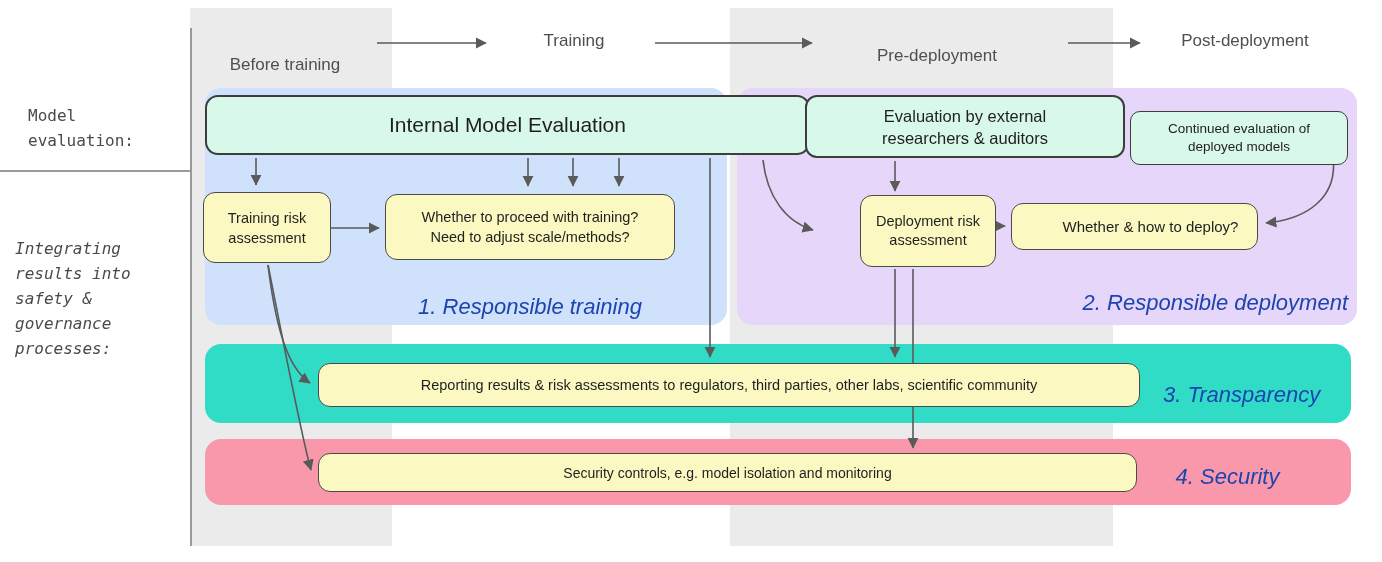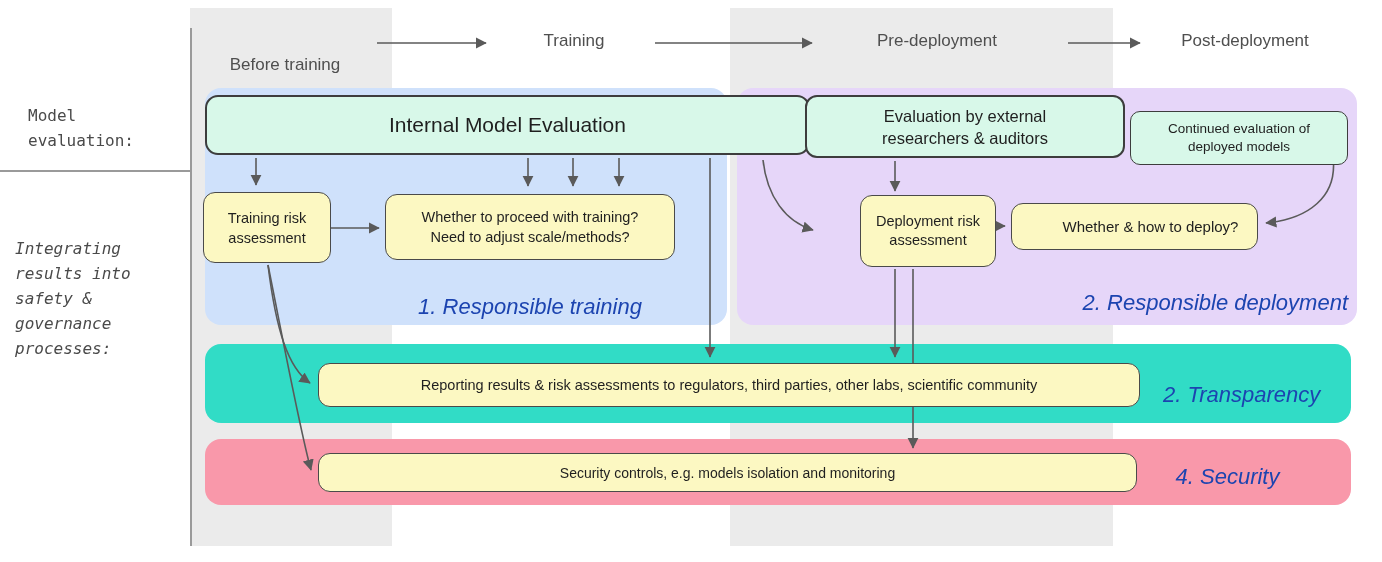--- a/index.html
+++ b/index.html
@@ -20,7 +20,7 @@
   
   .phase{position:absolute; top:31px; height:24px; width:170px; text-align:center;
          font-size:17px; color:var(--muted-text); z-index:1;}
-  .phase1{left:200px;margin-top:24px;} .phase2{left:489px;} .phase3{left:852px;} .phase4{left:1160px;}
+  .phase1{left:200px;margin-top:24px;} .phase2{left:489px;} .phase3{left:852px;margin-top:15px;} .phase4{left:1160px;}
   
   .side-label{position:absolute; font-family:"DejaVu Sans Mono","Liberation Mono",monospace;
          font-size:16px; line-height:25px; color:#4a4a4a; z-index:1; white-space:pre-line;}

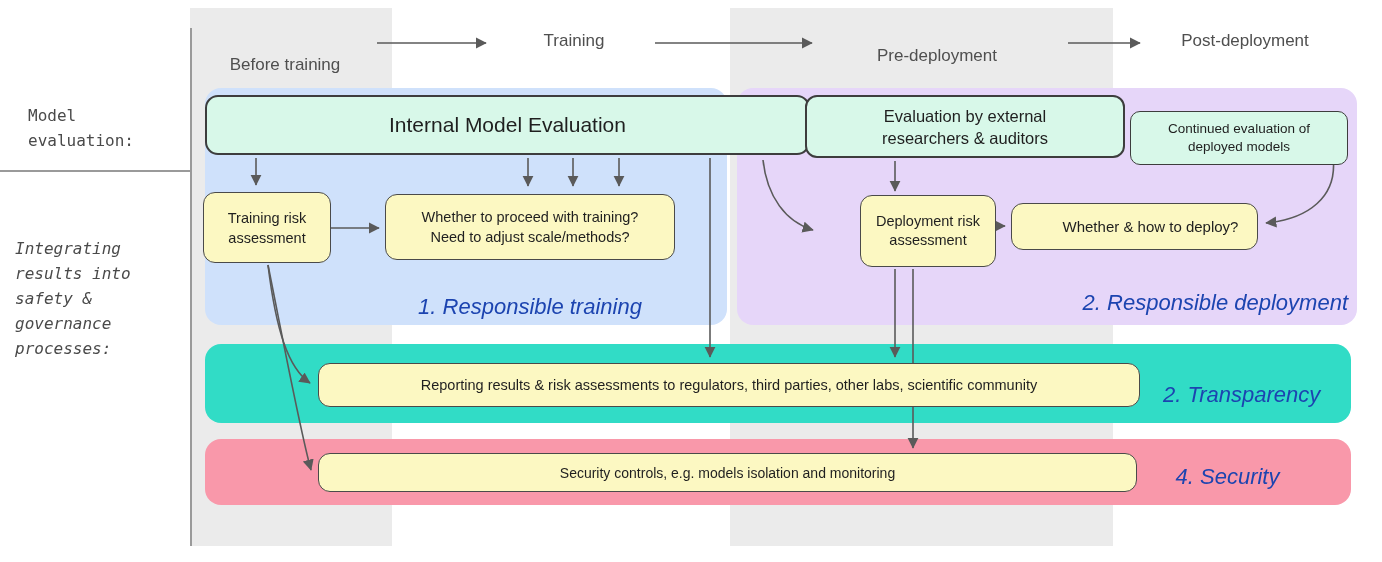--- a/index.html
+++ b/index.html
@@ -85,7 +85,7 @@
 
   <div class="region-label rlab1">1. Responsible training</div>
   <div class="region-label rlab2">2. Responsible deployment</div>
-  <div class="region-label rlab3">2. Transparency</div>
+  <div class="region-label rlab3">3. Transparency</div>
   <div class="region-label rlab4">4. Security</div>
 
   <svg class="flows" viewBox="0 0 1382 562">

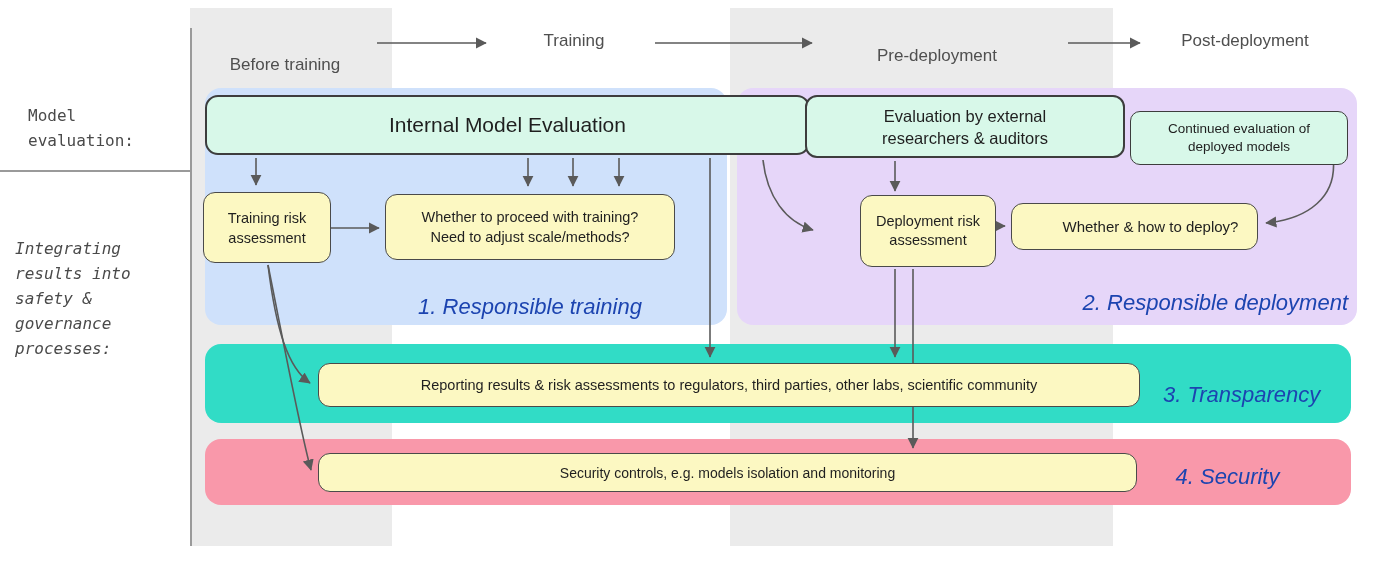--- a/index.html
+++ b/index.html
@@ -131,7 +131,7 @@
   <div class="nbox yellow b-drisk">Deployment risk assessment</div>
   <div class="nbox yellow b-deploy">Whether &amp; how to deploy?</div>
   <div class="nbox yellow b-report">Reporting results &amp; risk assessments to regulators, third parties, other labs, scientific community</div>
-  <div class="nbox yellow b-security">Security controls, e.g. models isolation and monitoring</div>
+  <div class="nbox yellow b-security">Security controls, e.g. model isolation and monitoring</div>
 
 </div>
 

